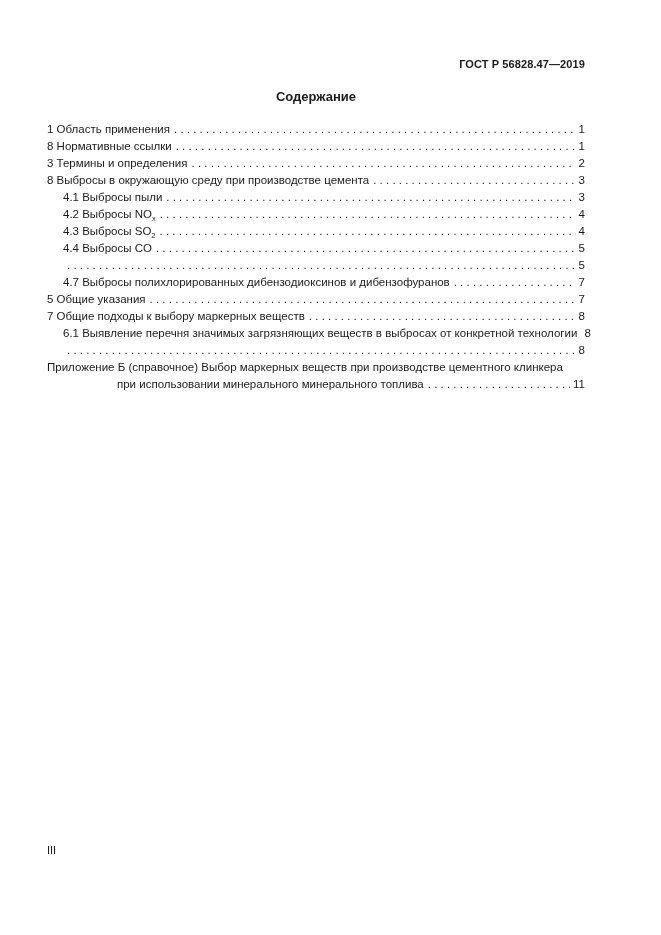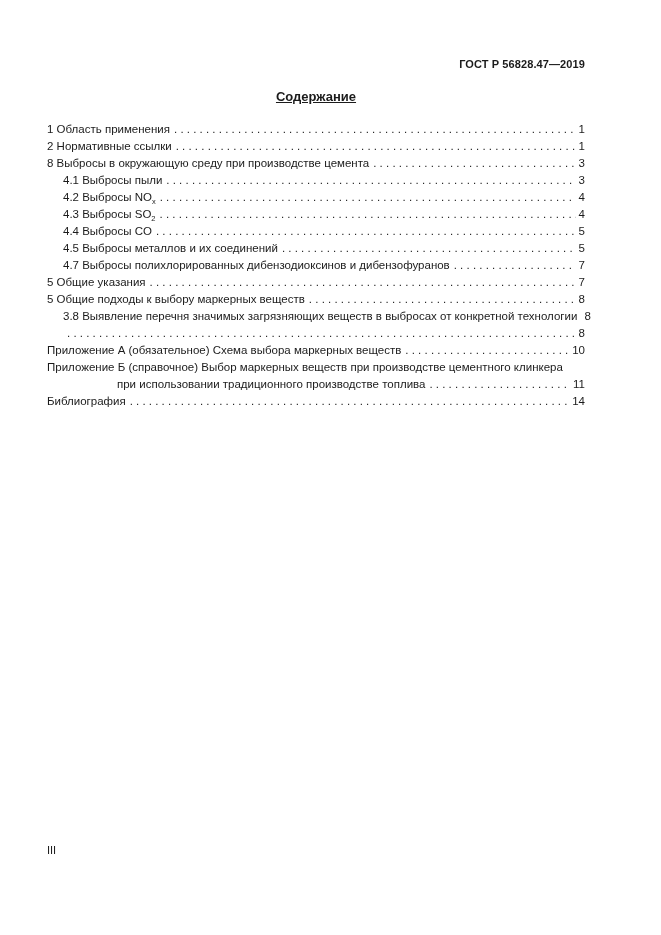--- a/index.html
+++ b/index.html
@@ -33,7 +33,6 @@
     text-align: center;
     font-weight: 700;
     font-size: 13px;
-    text-decoration: underline;
   }
 
   .toc {

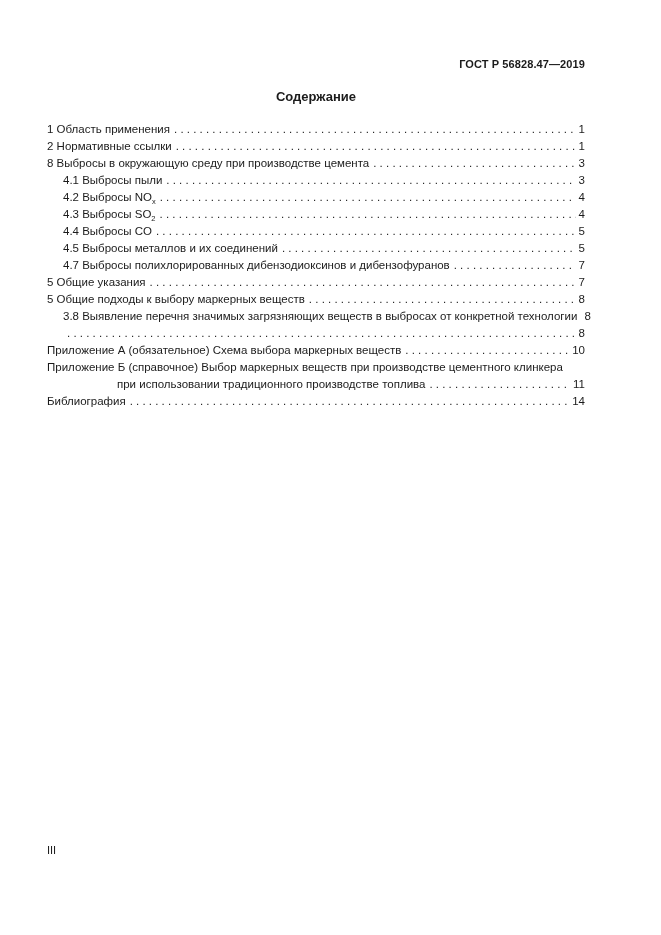--- a/index.html
+++ b/index.html
@@ -93,7 +93,7 @@
     </div>
 
     <div class="toc-row">
-      <span class="toc-label">2 Нормативные ссылки</span>
+      <span class="toc-label">8 Нормативные ссылки</span>
       <span class="toc-dots"></span>
       <span class="toc-page">1</span>
     </div>

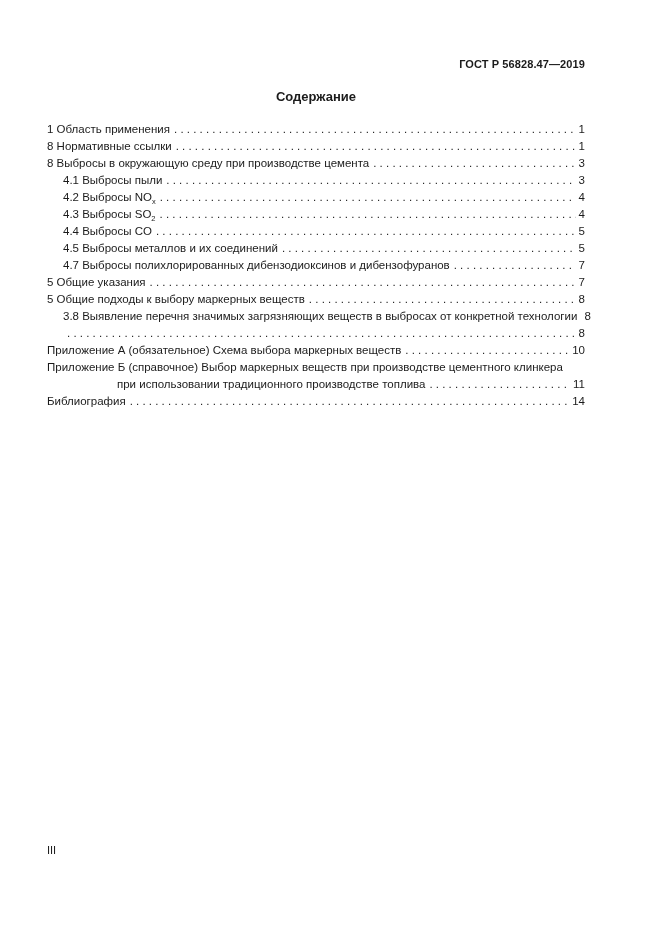--- a/index.html
+++ b/index.html
@@ -98,6 +98,11 @@
       <span class="toc-page">1</span>
     </div>
 
+    <div class="toc-row">
+      <span class="toc-label">3 Термины и определения</span>
+      <span class="toc-dots"></span>
+      <span class="toc-page">2</span>
+    </div>
 
     <div class="toc-row">
       <span class="toc-label">8 Выбросы в окружающую среду при производстве цемента</span>

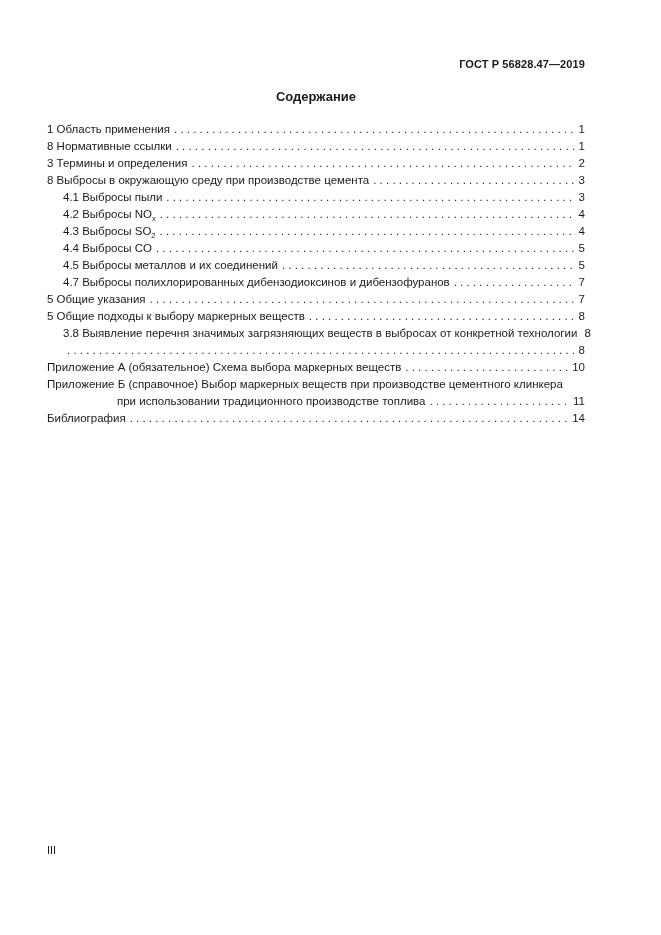--- a/index.html
+++ b/index.html
@@ -135,7 +135,6 @@
     </div>
 
     <div class="toc-row indent-1">
-      <span class="toc-label">4.5 Выбросы металлов и их соединений</span>
       <span class="toc-dots"></span>
       <span class="toc-page">5</span>
     </div>

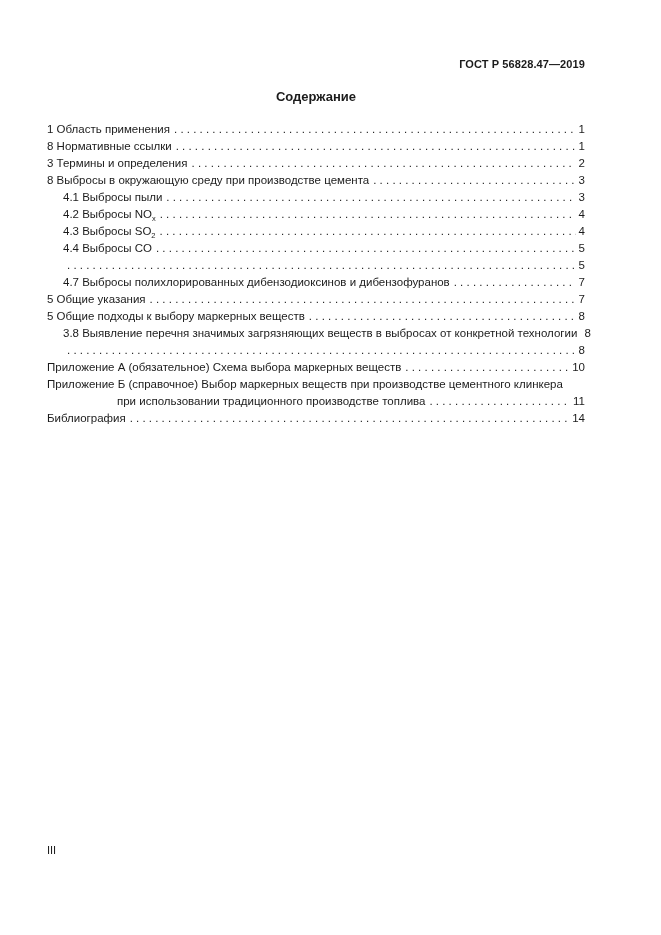--- a/index.html
+++ b/index.html
@@ -153,7 +153,7 @@
     </div>
 
     <div class="toc-row">
-      <span class="toc-label">5 Общие подходы к выбору маркерных веществ</span>
+      <span class="toc-label">7 Общие подходы к выбору маркерных веществ</span>
       <span class="toc-dots"></span>
       <span class="toc-page">8</span>
     </div>

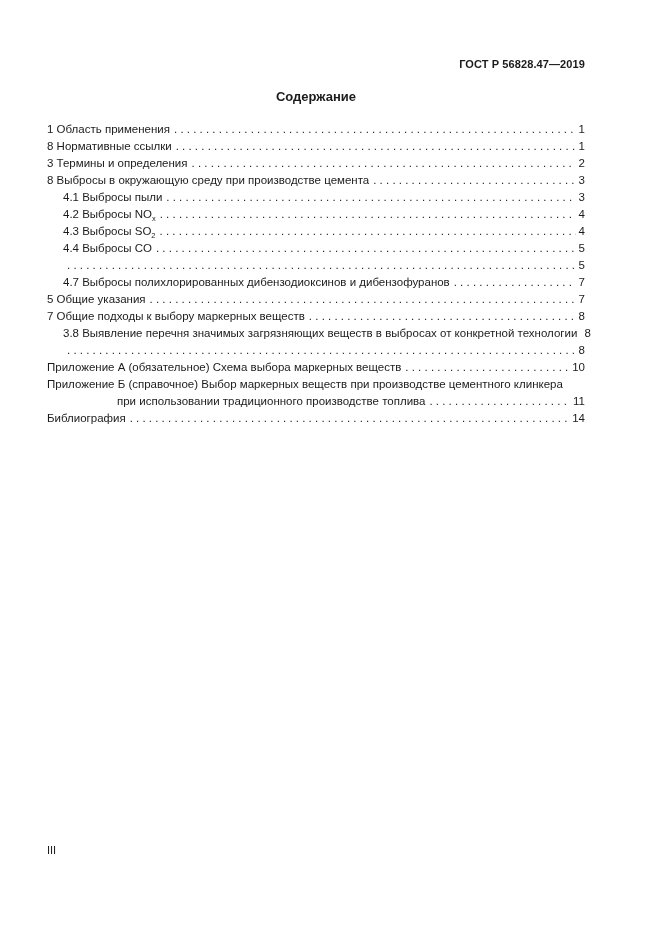--- a/index.html
+++ b/index.html
@@ -159,7 +159,7 @@
     </div>
 
     <div class="toc-row indent-1">
-      <span class="toc-label">3.8 Выявление перечня значимых загрязняющих веществ в выбросах от конкретной технологии</span>
+      <span class="toc-label">6.1 Выявление перечня значимых загрязняющих веществ в выбросах от конкретной технологии</span>
       <span class="toc-dots"></span>
       <span class="toc-page">8</span>
     </div>

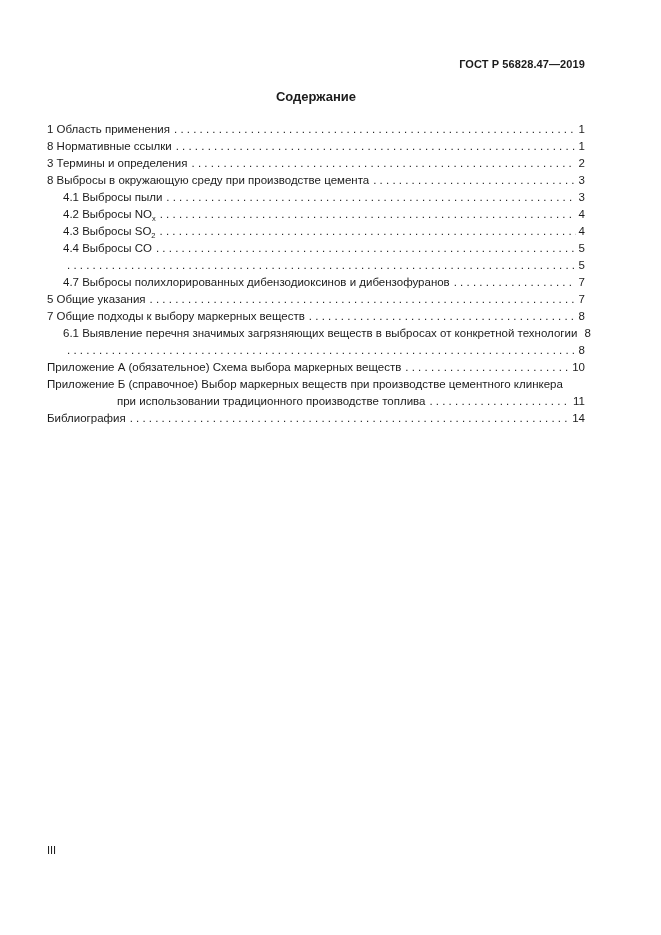--- a/index.html
+++ b/index.html
@@ -169,11 +169,6 @@
       <span class="toc-page">8</span>
     </div>
 
-    <div class="toc-row">
-      <span class="toc-label">Приложение А (обязательное) Схема выбора маркерных веществ</span>
-      <span class="toc-dots"></span>
-      <span class="toc-page">10</span>
-    </div>
 
     <div class="toc-row">
       <span class="toc-label">Приложение Б (справочное) Выбор маркерных веществ при производстве цементного клинкера</span>

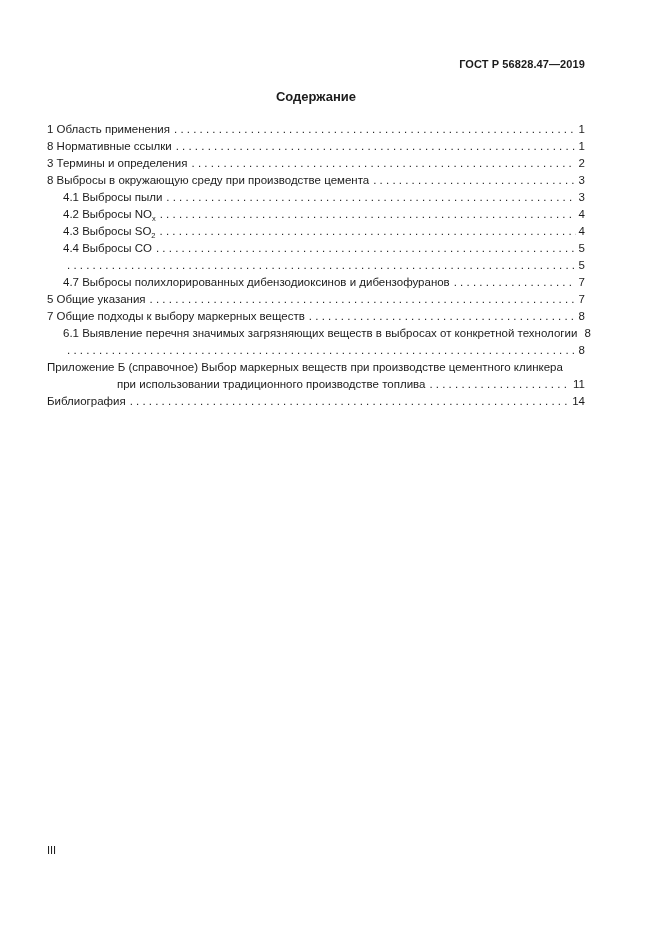--- a/index.html
+++ b/index.html
@@ -175,7 +175,7 @@
     </div>
 
     <div class="toc-row indent-2">
-      <span class="toc-label">при использовании традиционного производстве топлива</span>
+      <span class="toc-label">при использовании минерального минерального топлива</span>
       <span class="toc-dots"></span>
       <span class="toc-page">11</span>
     </div>

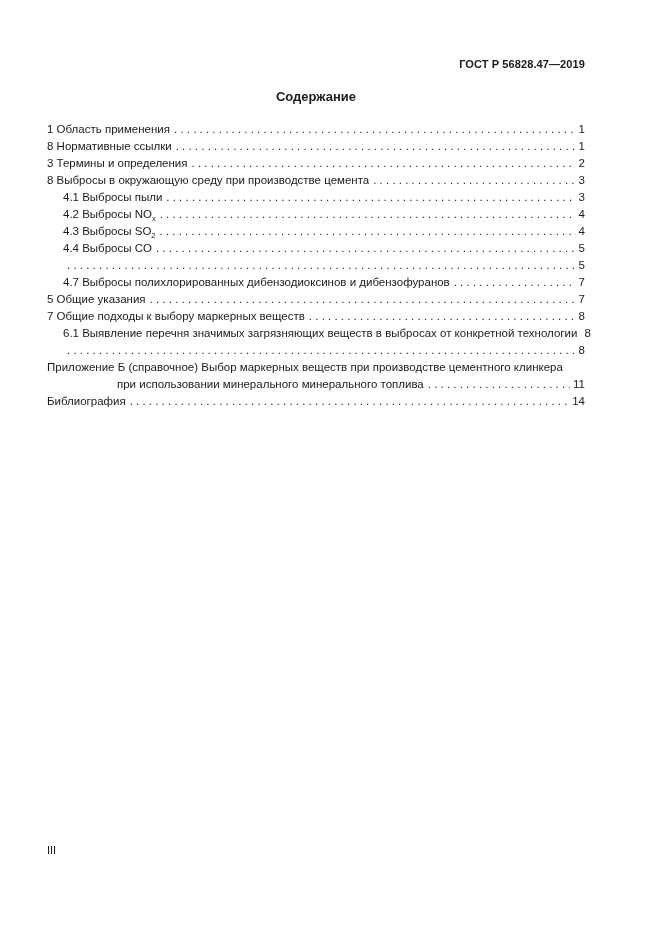--- a/index.html
+++ b/index.html
@@ -180,11 +180,6 @@
       <span class="toc-page">11</span>
     </div>
 
-    <div class="toc-row">
-      <span class="toc-label">Библиография</span>
-      <span class="toc-dots"></span>
-      <span class="toc-page">14</span>
-    </div>
 
   </div>
 

